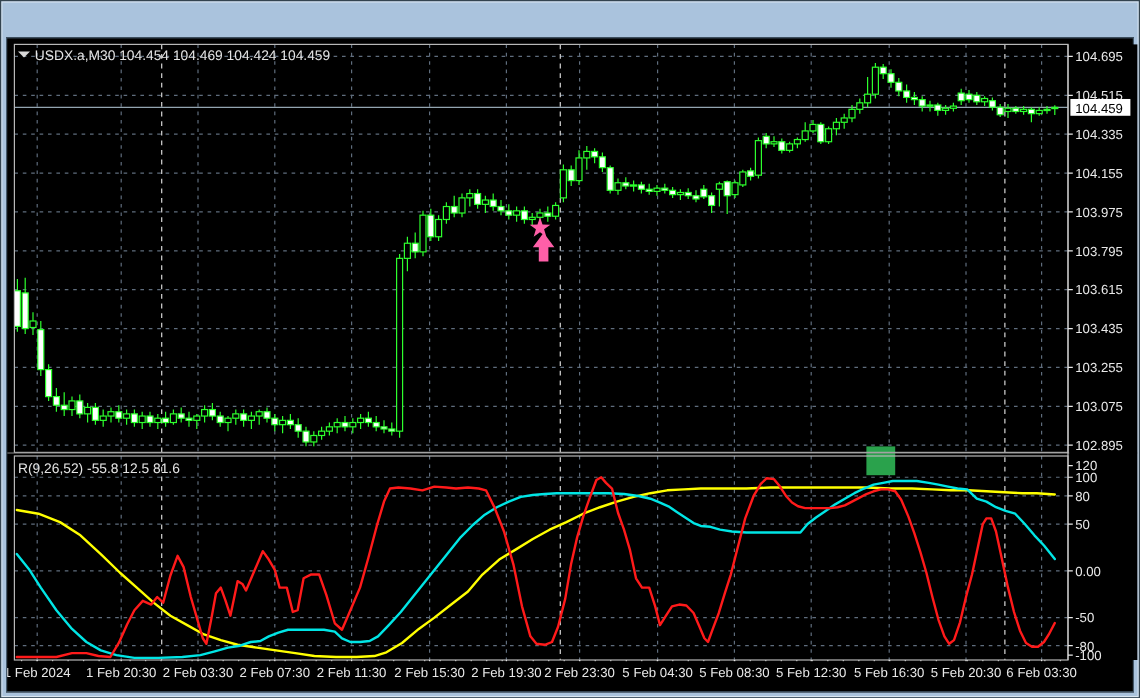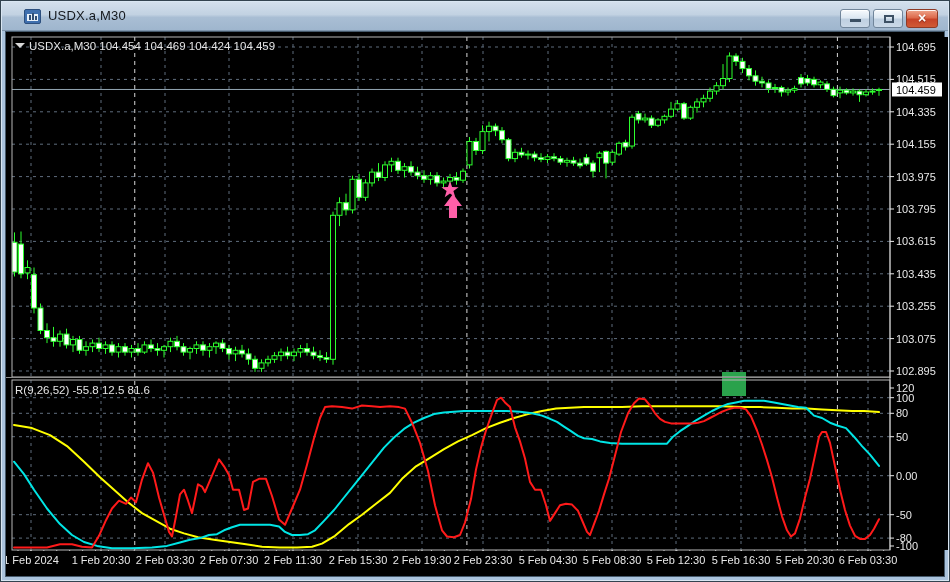--- a/index.html
+++ b/index.html
@@ -51,26 +51,6 @@
 <body>
 
 <div class="window">
-  <div class="titlebar">
-    <span class="app-icon">
-      <span class="paper"></span>
-        <span class="bar1"></span>
-        <span class="bar2"></span>
-        <span class="bar3"></span>
-    </span>
-    <span class="title">USDX.a,M30</span>
-    <div class="win-buttons">
-      <div class="win-btn">
-          <span class="glyph-min"></span>
-        </div>
-      <div class="win-btn">
-          <span class="glyph-restore"></span>
-        </div>
-      <div class="win-btn close">
-          <span class="glyph-close">×</span>
-        </div>
-    </div>
-  </div>
 
   <div class="client">
     <svg id="chart-svg" width="942" height="548" viewBox="4 30 942 548">

